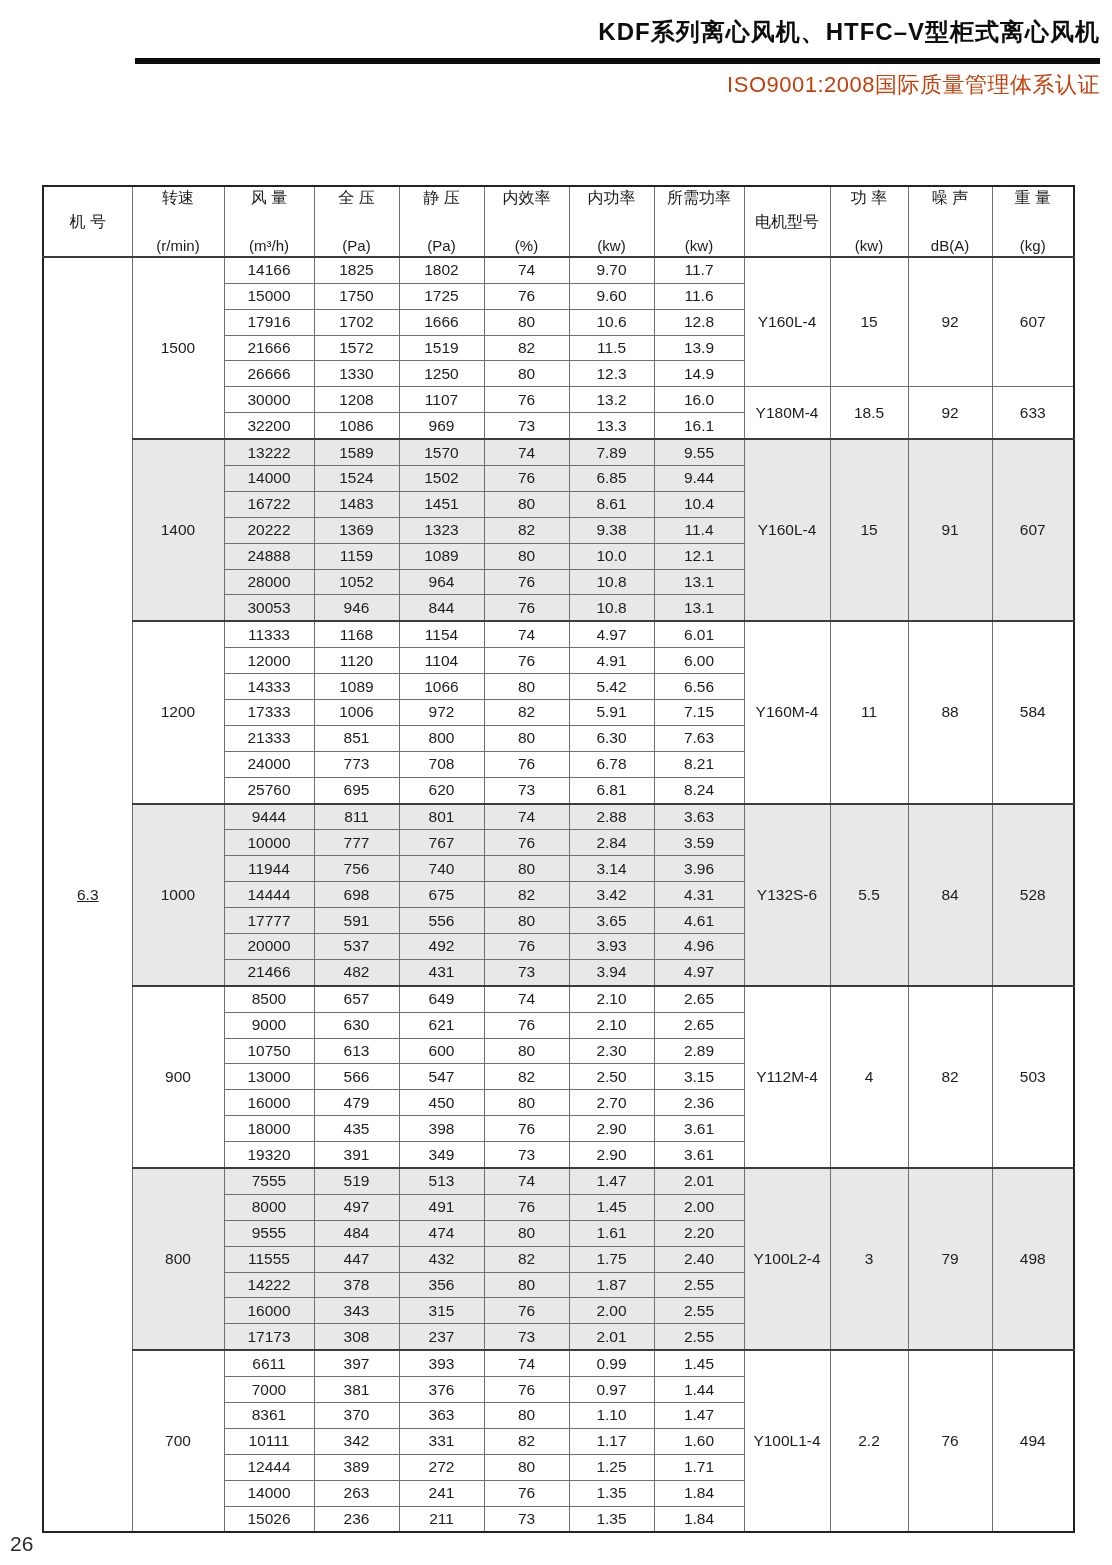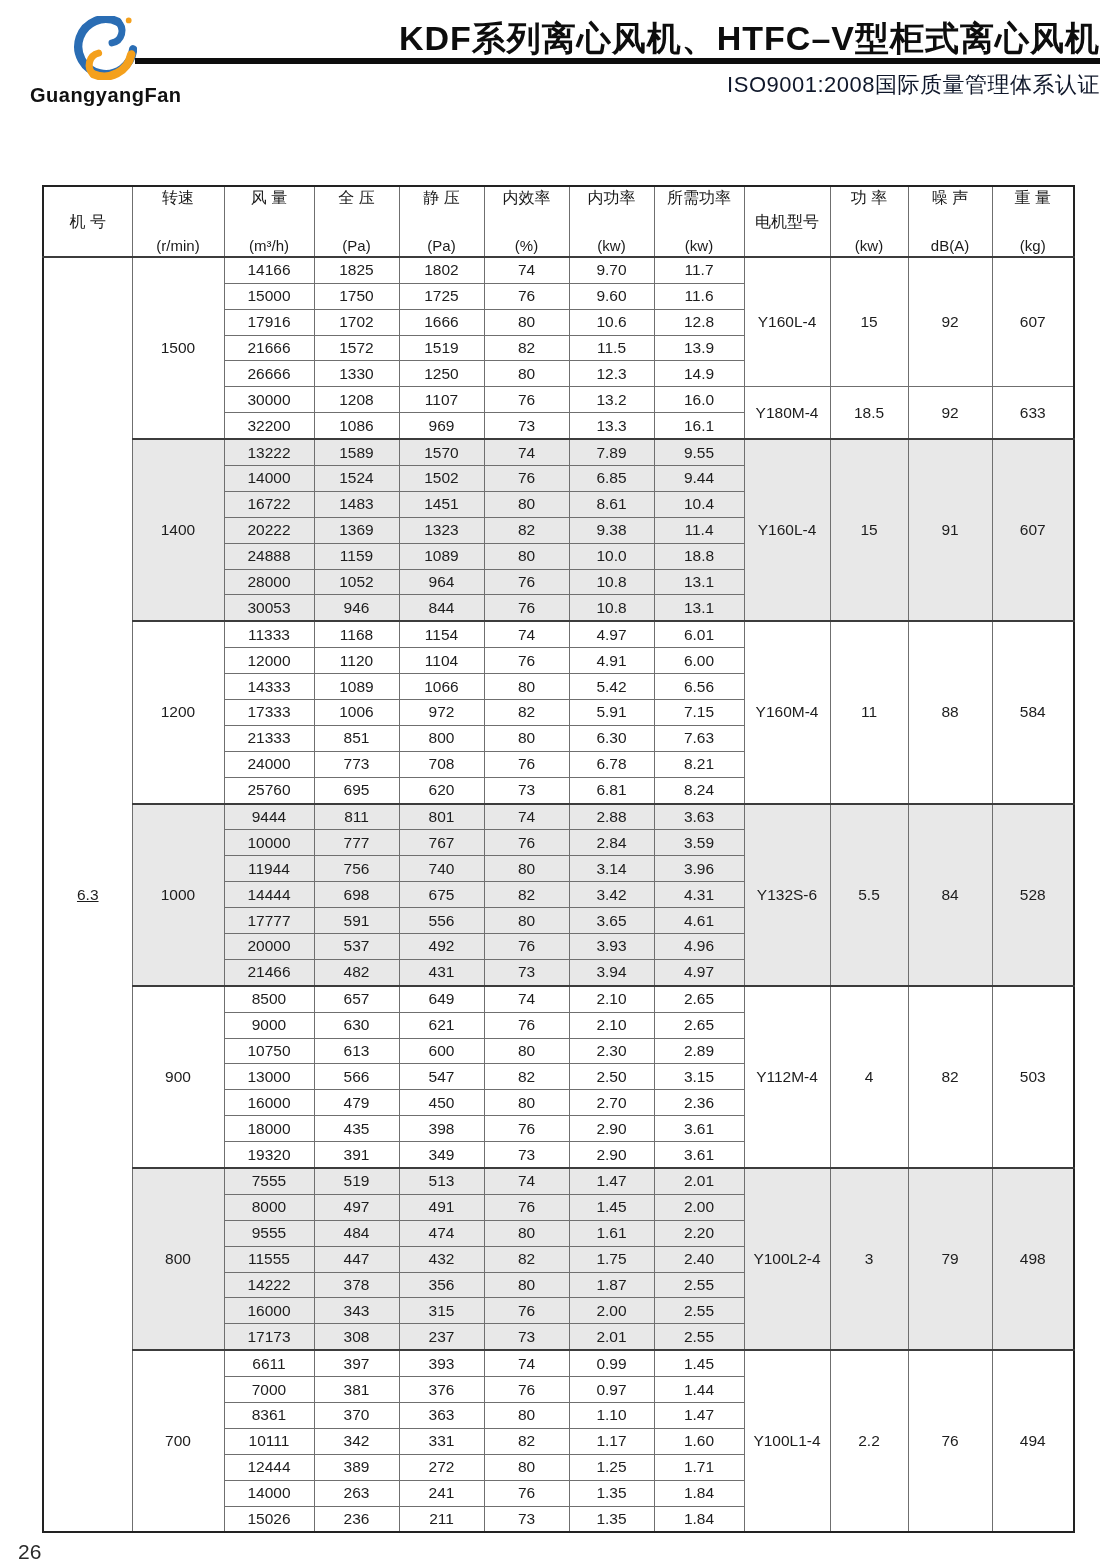--- a/index.html
+++ b/index.html
@@ -11,7 +11,7 @@
   .logo svg{display:block;margin:0 auto;width:64px;height:64px;}
   .logo-text{margin-top:4px;font-size:20px;font-weight:bold;letter-spacing:0.5px;color:#111;}
 
-  .doc-title{position:absolute;right:12px;top:16px;font-size:34px;font-weight:bold;
+  .doc-title{position:absolute;right:12px;top:16px;font-size:24px;font-weight:bold;
              letter-spacing:1px;white-space:nowrap;color:#0d0d0d;}
   .header-rule{position:absolute;left:135px;right:12px;top:58px;height:6px;background:#0d0d0d;}
   .iso-text{position:absolute;right:12px;top:70px;font-size:22px;letter-spacing:0.5px;color:#0f172a;}

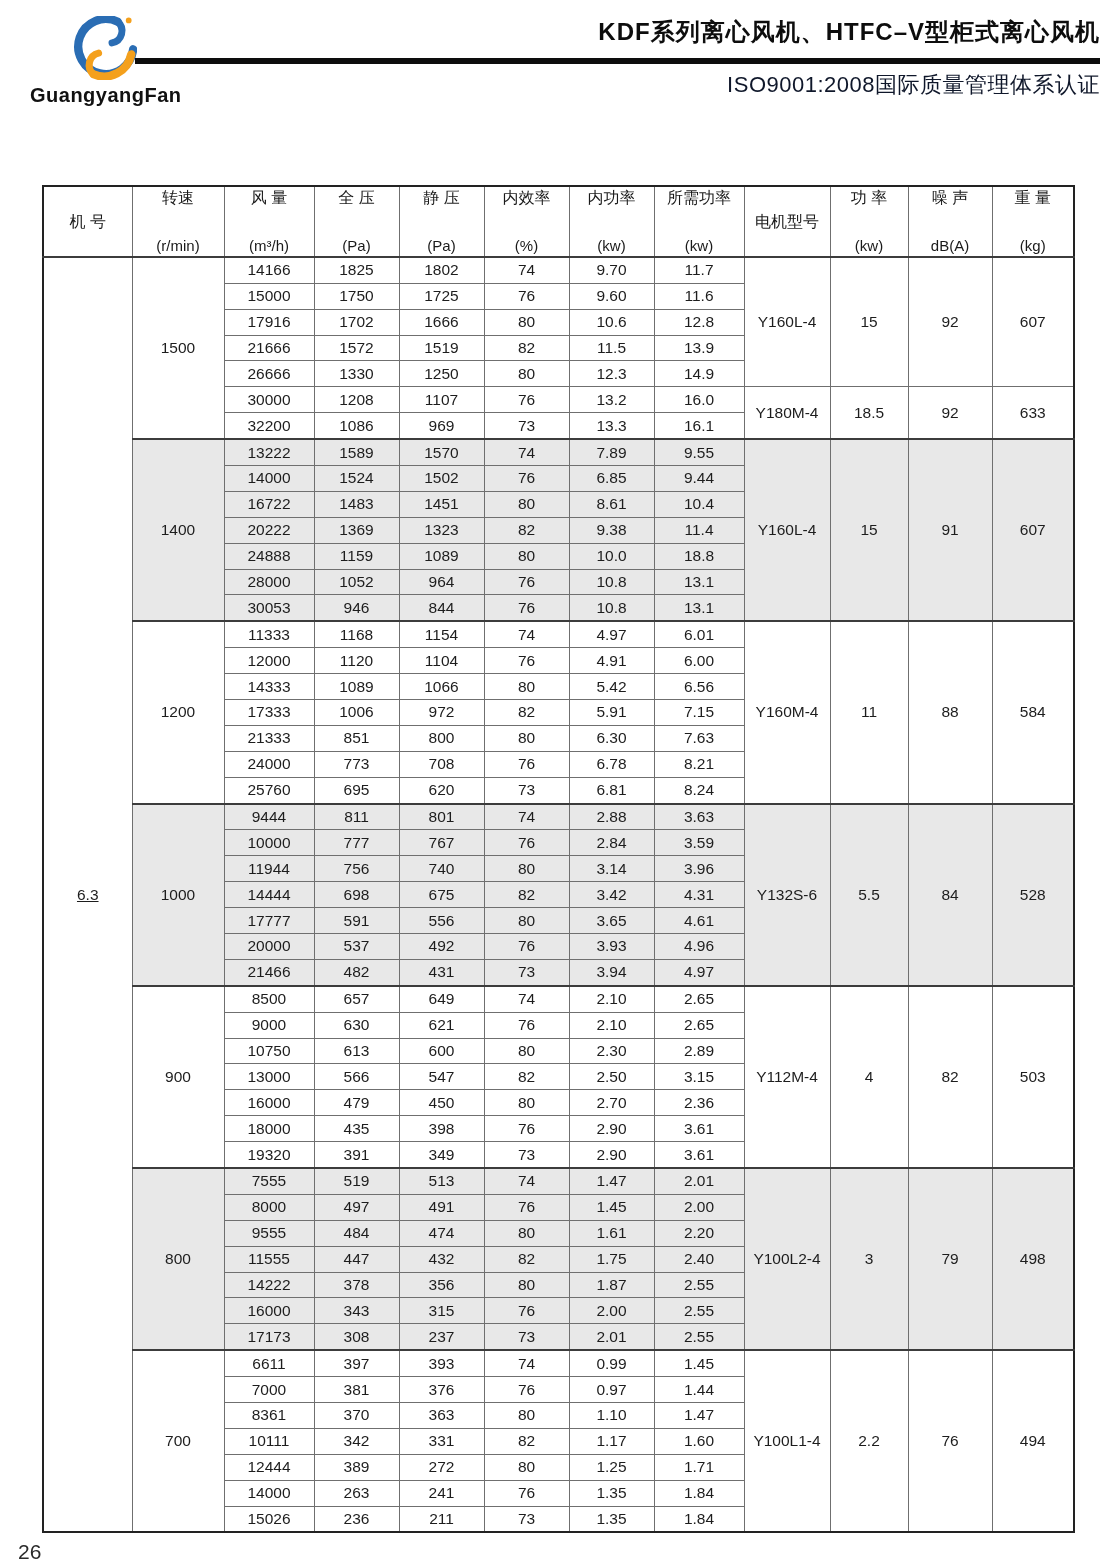--- a/index.html
+++ b/index.html
@@ -40,16 +40,6 @@
 
 <div class="page">
 
-  <div class="logo">
-    <svg viewBox="0 0 100 100">
-      <path d="M70 9 A 43 43 0 1 0 94 52" fill="none" stroke="var(--logo-blue,#2a6db4)" stroke-width="13" stroke-linecap="round"></path>
-      <path d="M70 9 A 19 19 0 0 1 61 42" fill="none" stroke="var(--logo-blue,#2a6db4)" stroke-width="11" stroke-linecap="round"></path>
-      <path d="M32 91 A 43 43 0 0 0 91 60" fill="none" stroke="var(--logo-orange,#f4a01c)" stroke-width="13" stroke-linecap="round"></path>
-      <path d="M32 91 A 19 19 0 0 1 40 58" fill="none" stroke="var(--logo-orange,#f4a01c)" stroke-width="11" stroke-linecap="round"></path>
-      <circle cx="87" cy="7" r="4.5" fill="var(--logo-orange,#f4a01c)"></circle>
-    </svg>
-    <div class="logo-text">GuangyangFan</div>
-  </div>
 
   <div class="doc-title">KDF系列离心风机、HTFC–V型柜式离心风机</div>
   <div class="header-rule"></div>

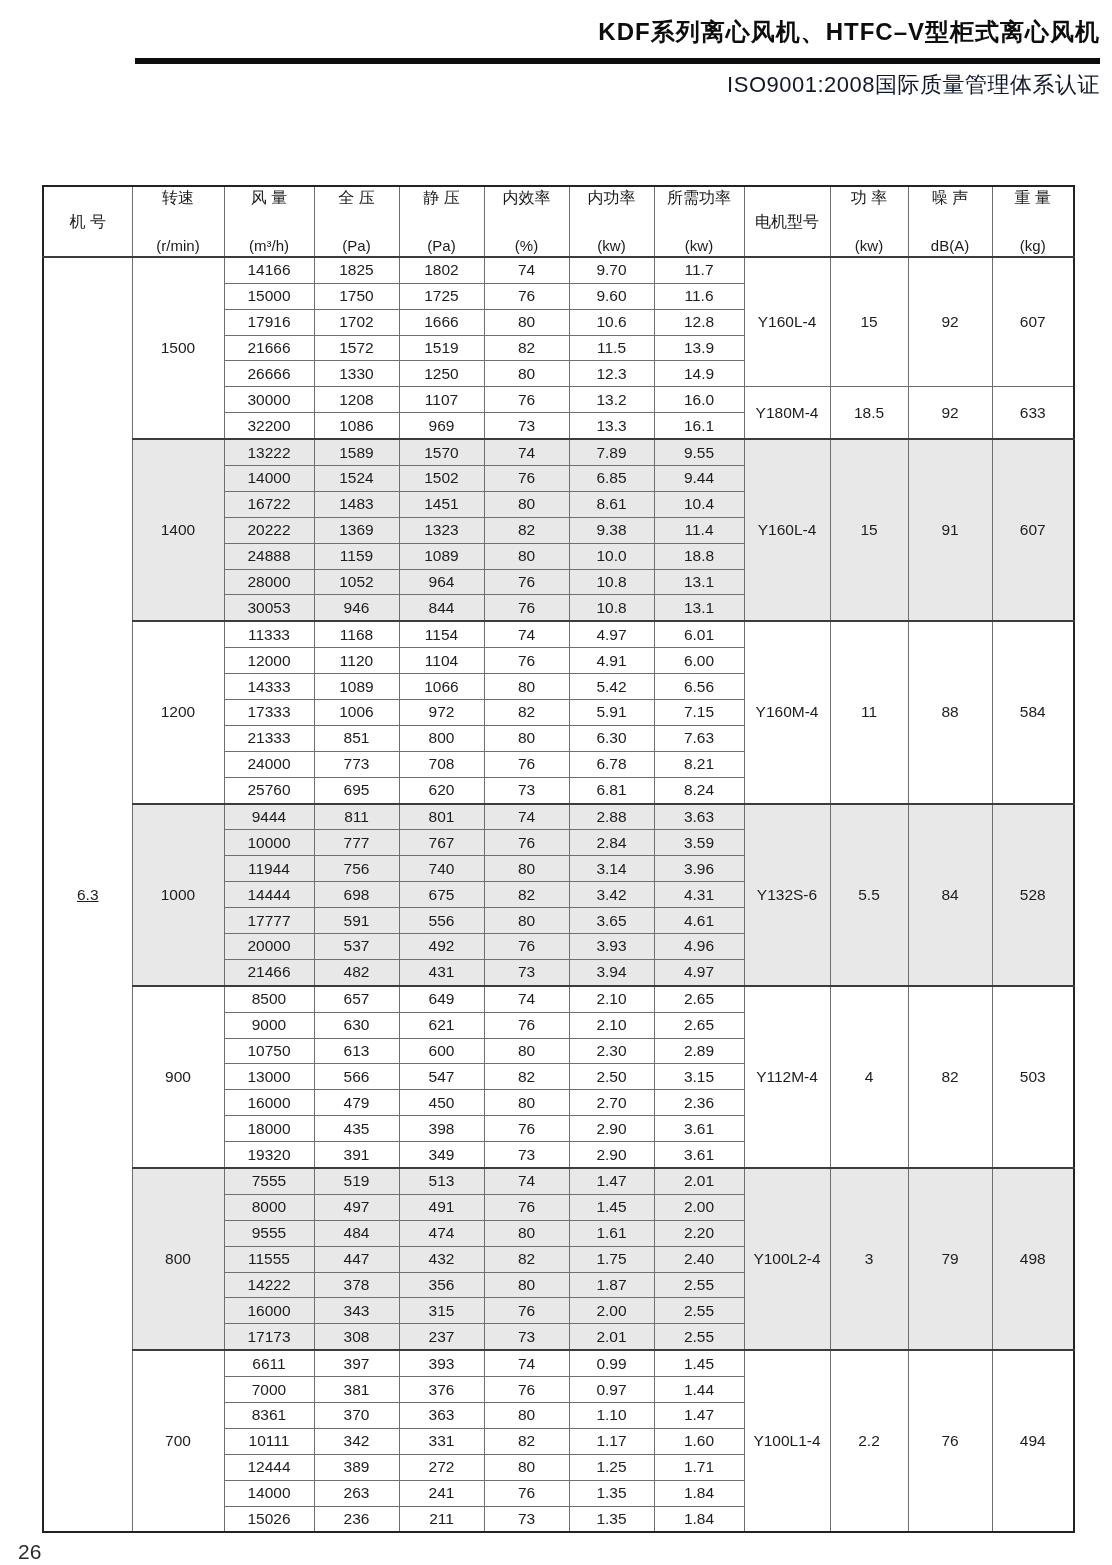--- a/index.html
+++ b/index.html
@@ -14,7 +14,7 @@
   .doc-title{position:absolute;right:12px;top:16px;font-size:24px;font-weight:bold;
              letter-spacing:1px;white-space:nowrap;color:#0d0d0d;}
   .header-rule{position:absolute;left:135px;right:12px;top:58px;height:6px;background:#0d0d0d;}
-  .iso-text{position:absolute;right:12px;top:70px;font-size:22px;letter-spacing:0.5px;color:#0f172a;}
+  .iso-text{position:absolute;right:12px;top:70px;font-size:22px;letter-spacing:0.5px;color:#c2410c;}
 
   .section-title{position:absolute;left:60px;top:134px;font-size:24px;font-weight:bold;
                  letter-spacing:0.3px;color:#111;margin-top:48px;}

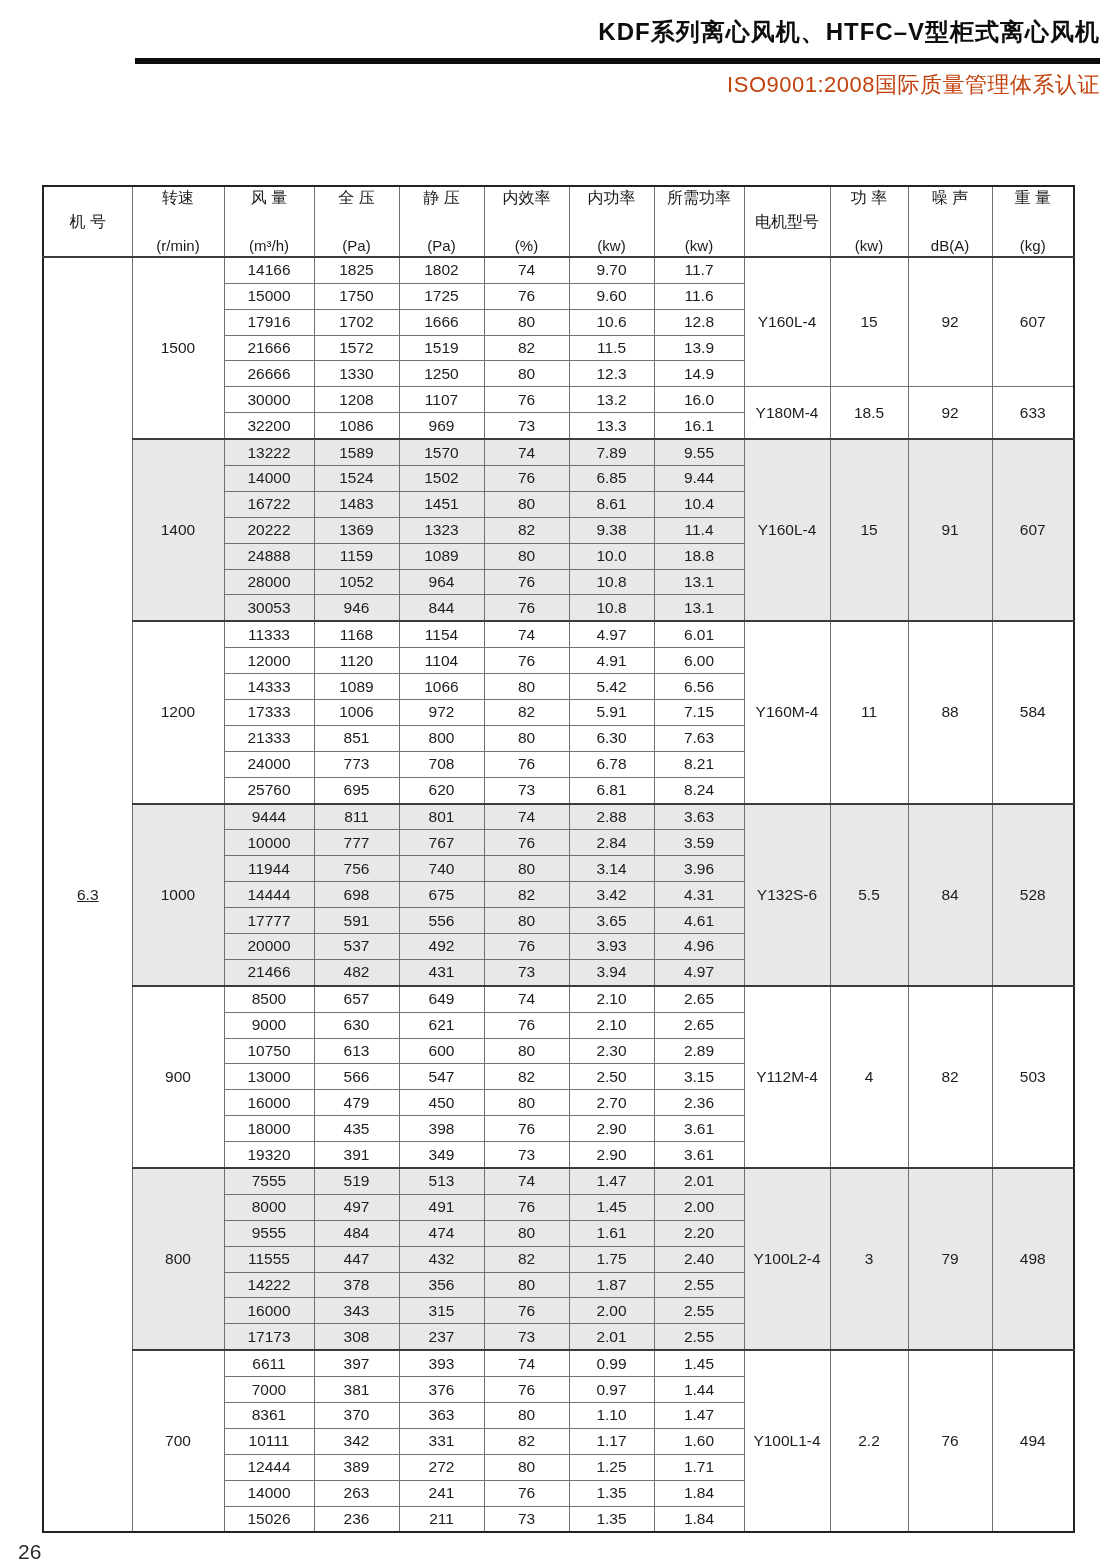--- a/index.html
+++ b/index.html
@@ -222,7 +222,7 @@
           <td>1089</td>
           <td>80</td>
           <td>10.0</td>
-          <td>18.8</td>
+          <td>12.1</td>
         </tr>
         <tr class="shaded">
           <td>28000</td>

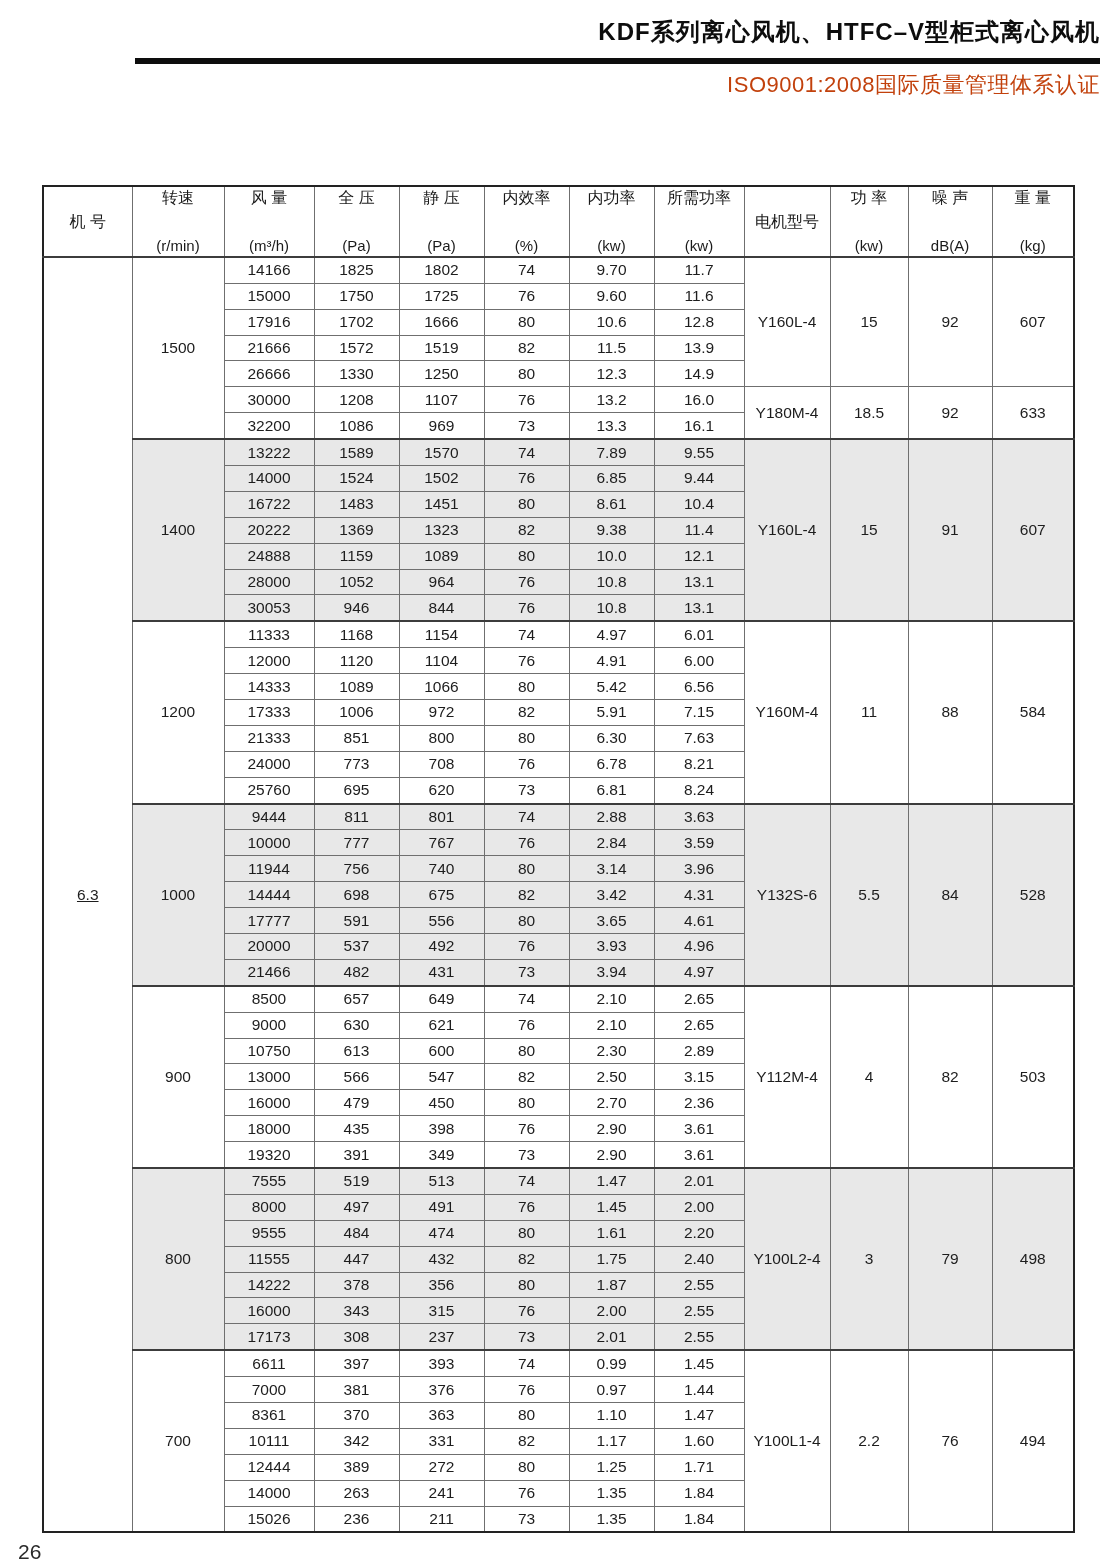--- a/index.html
+++ b/index.html
@@ -33,7 +33,7 @@
   td.machine-cell{background:#fff !important;font-size:16px;text-decoration:underline;}
   td.speed-cell,td.motor-cell{font-size:15.5px;margin-top:40px;}
 
-  .page-number{position:absolute;left:18px;top:1532px;font-size:21px;color:#2a2a2a;margin-top:8px;}
+  .page-number{position:absolute;left:10px;top:1532px;font-size:21px;color:#2a2a2a;}
 </style>
 </head>
 <body>

